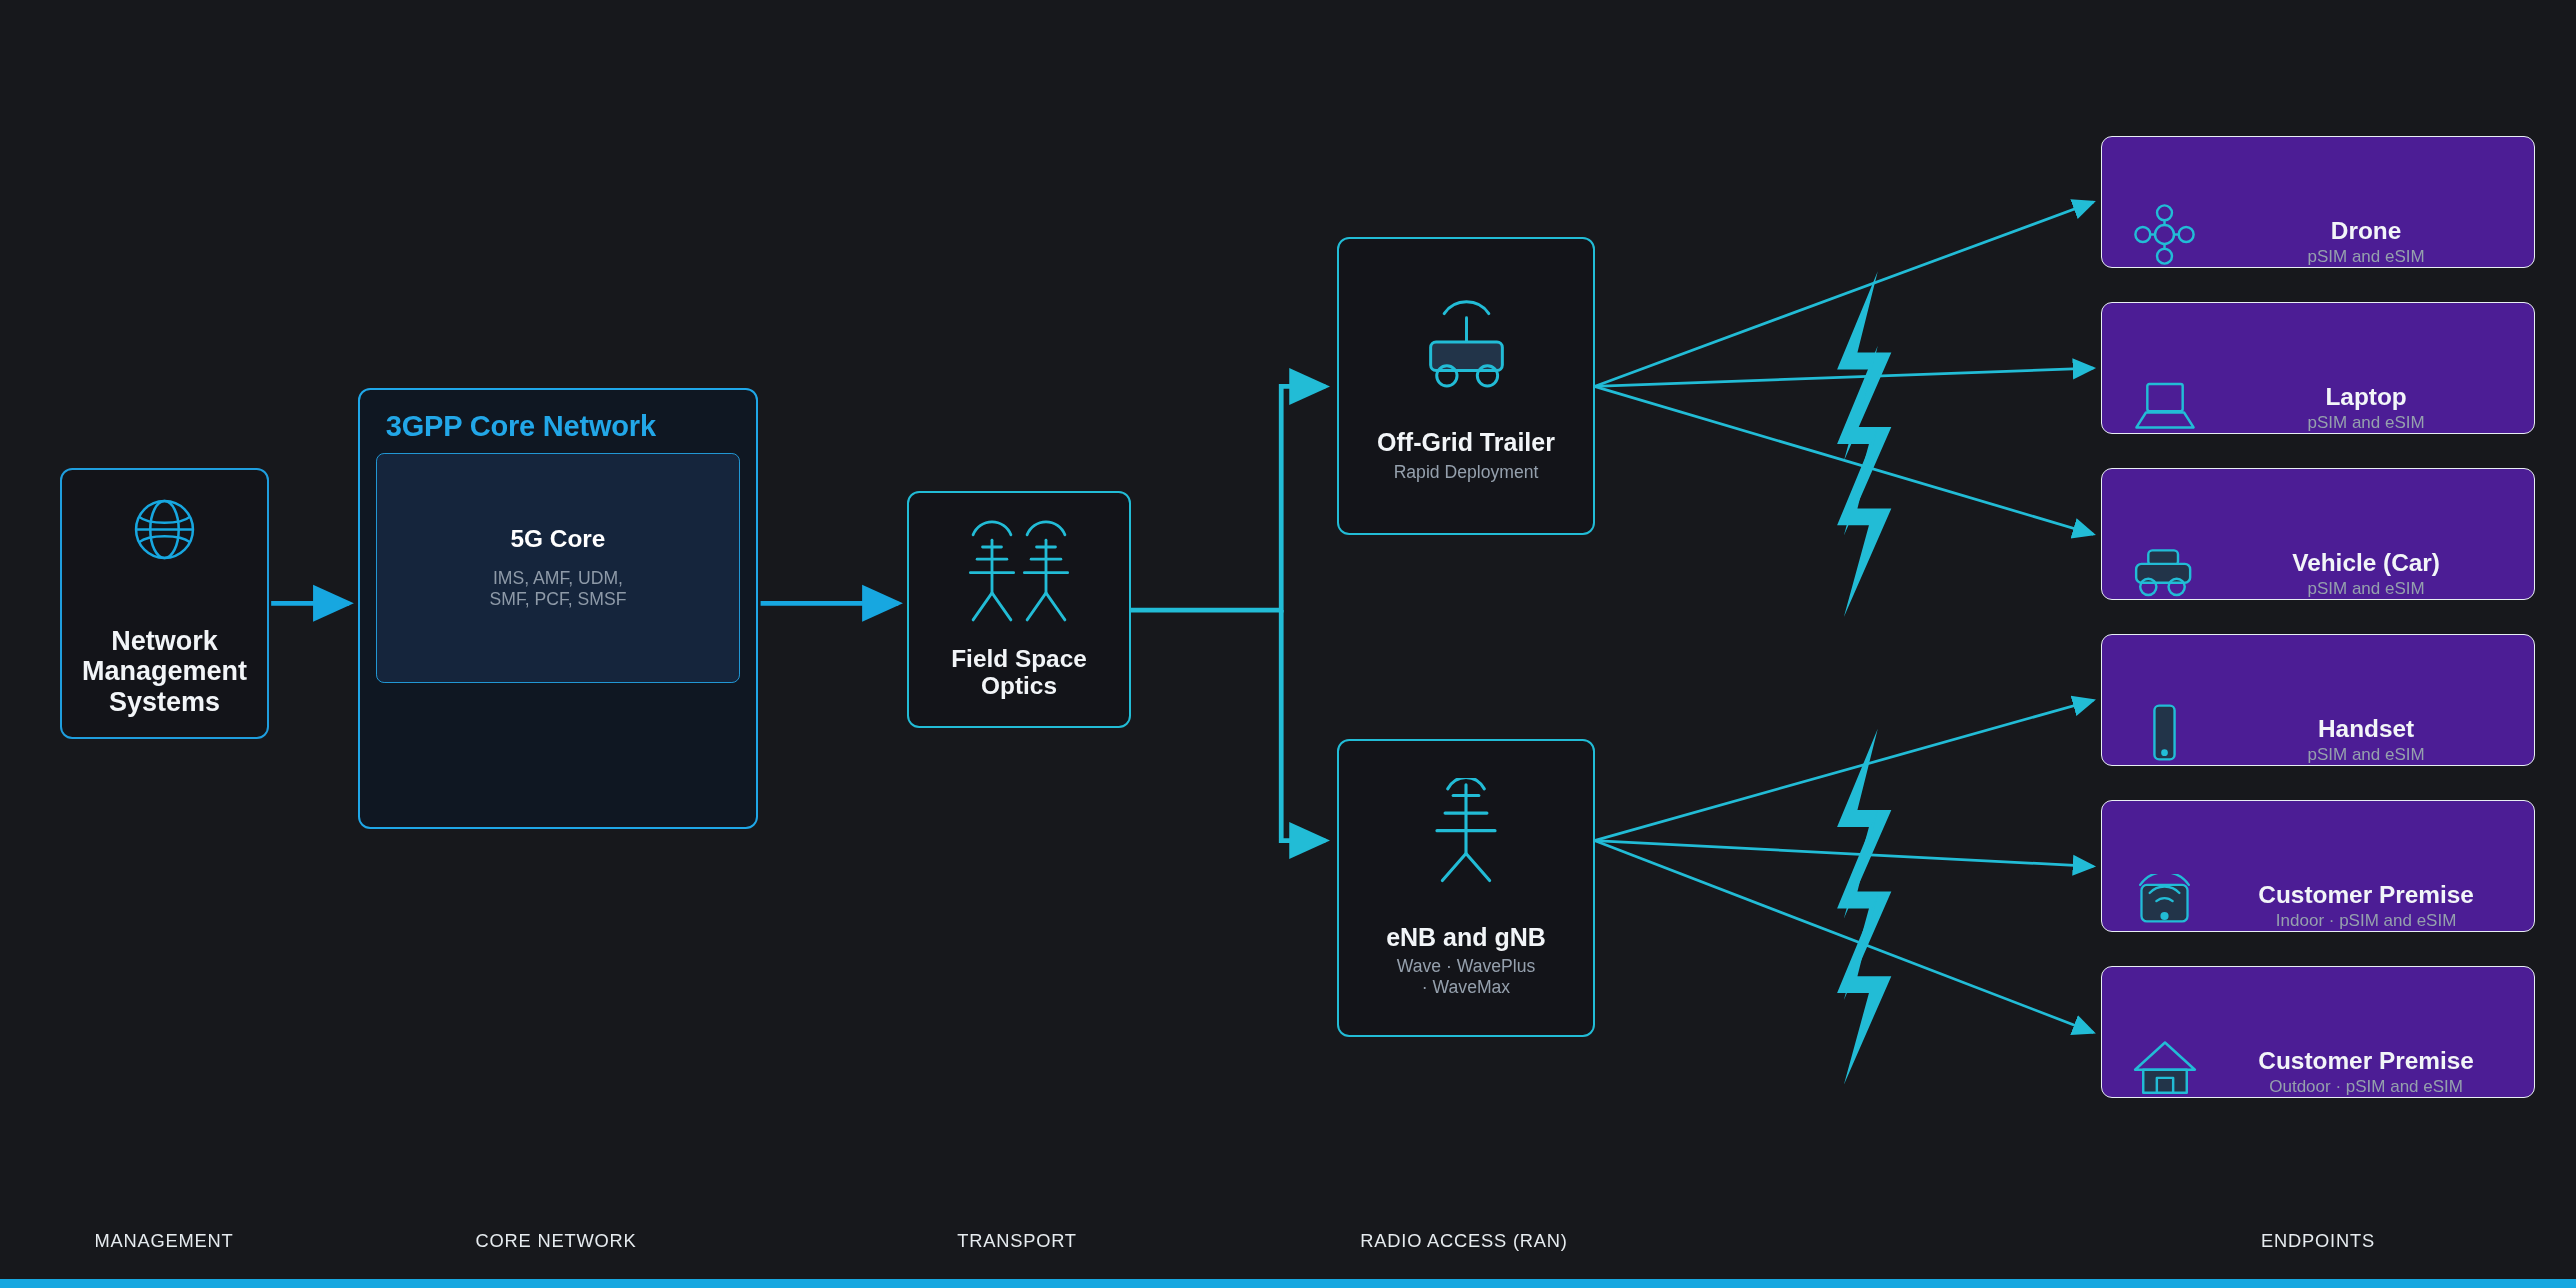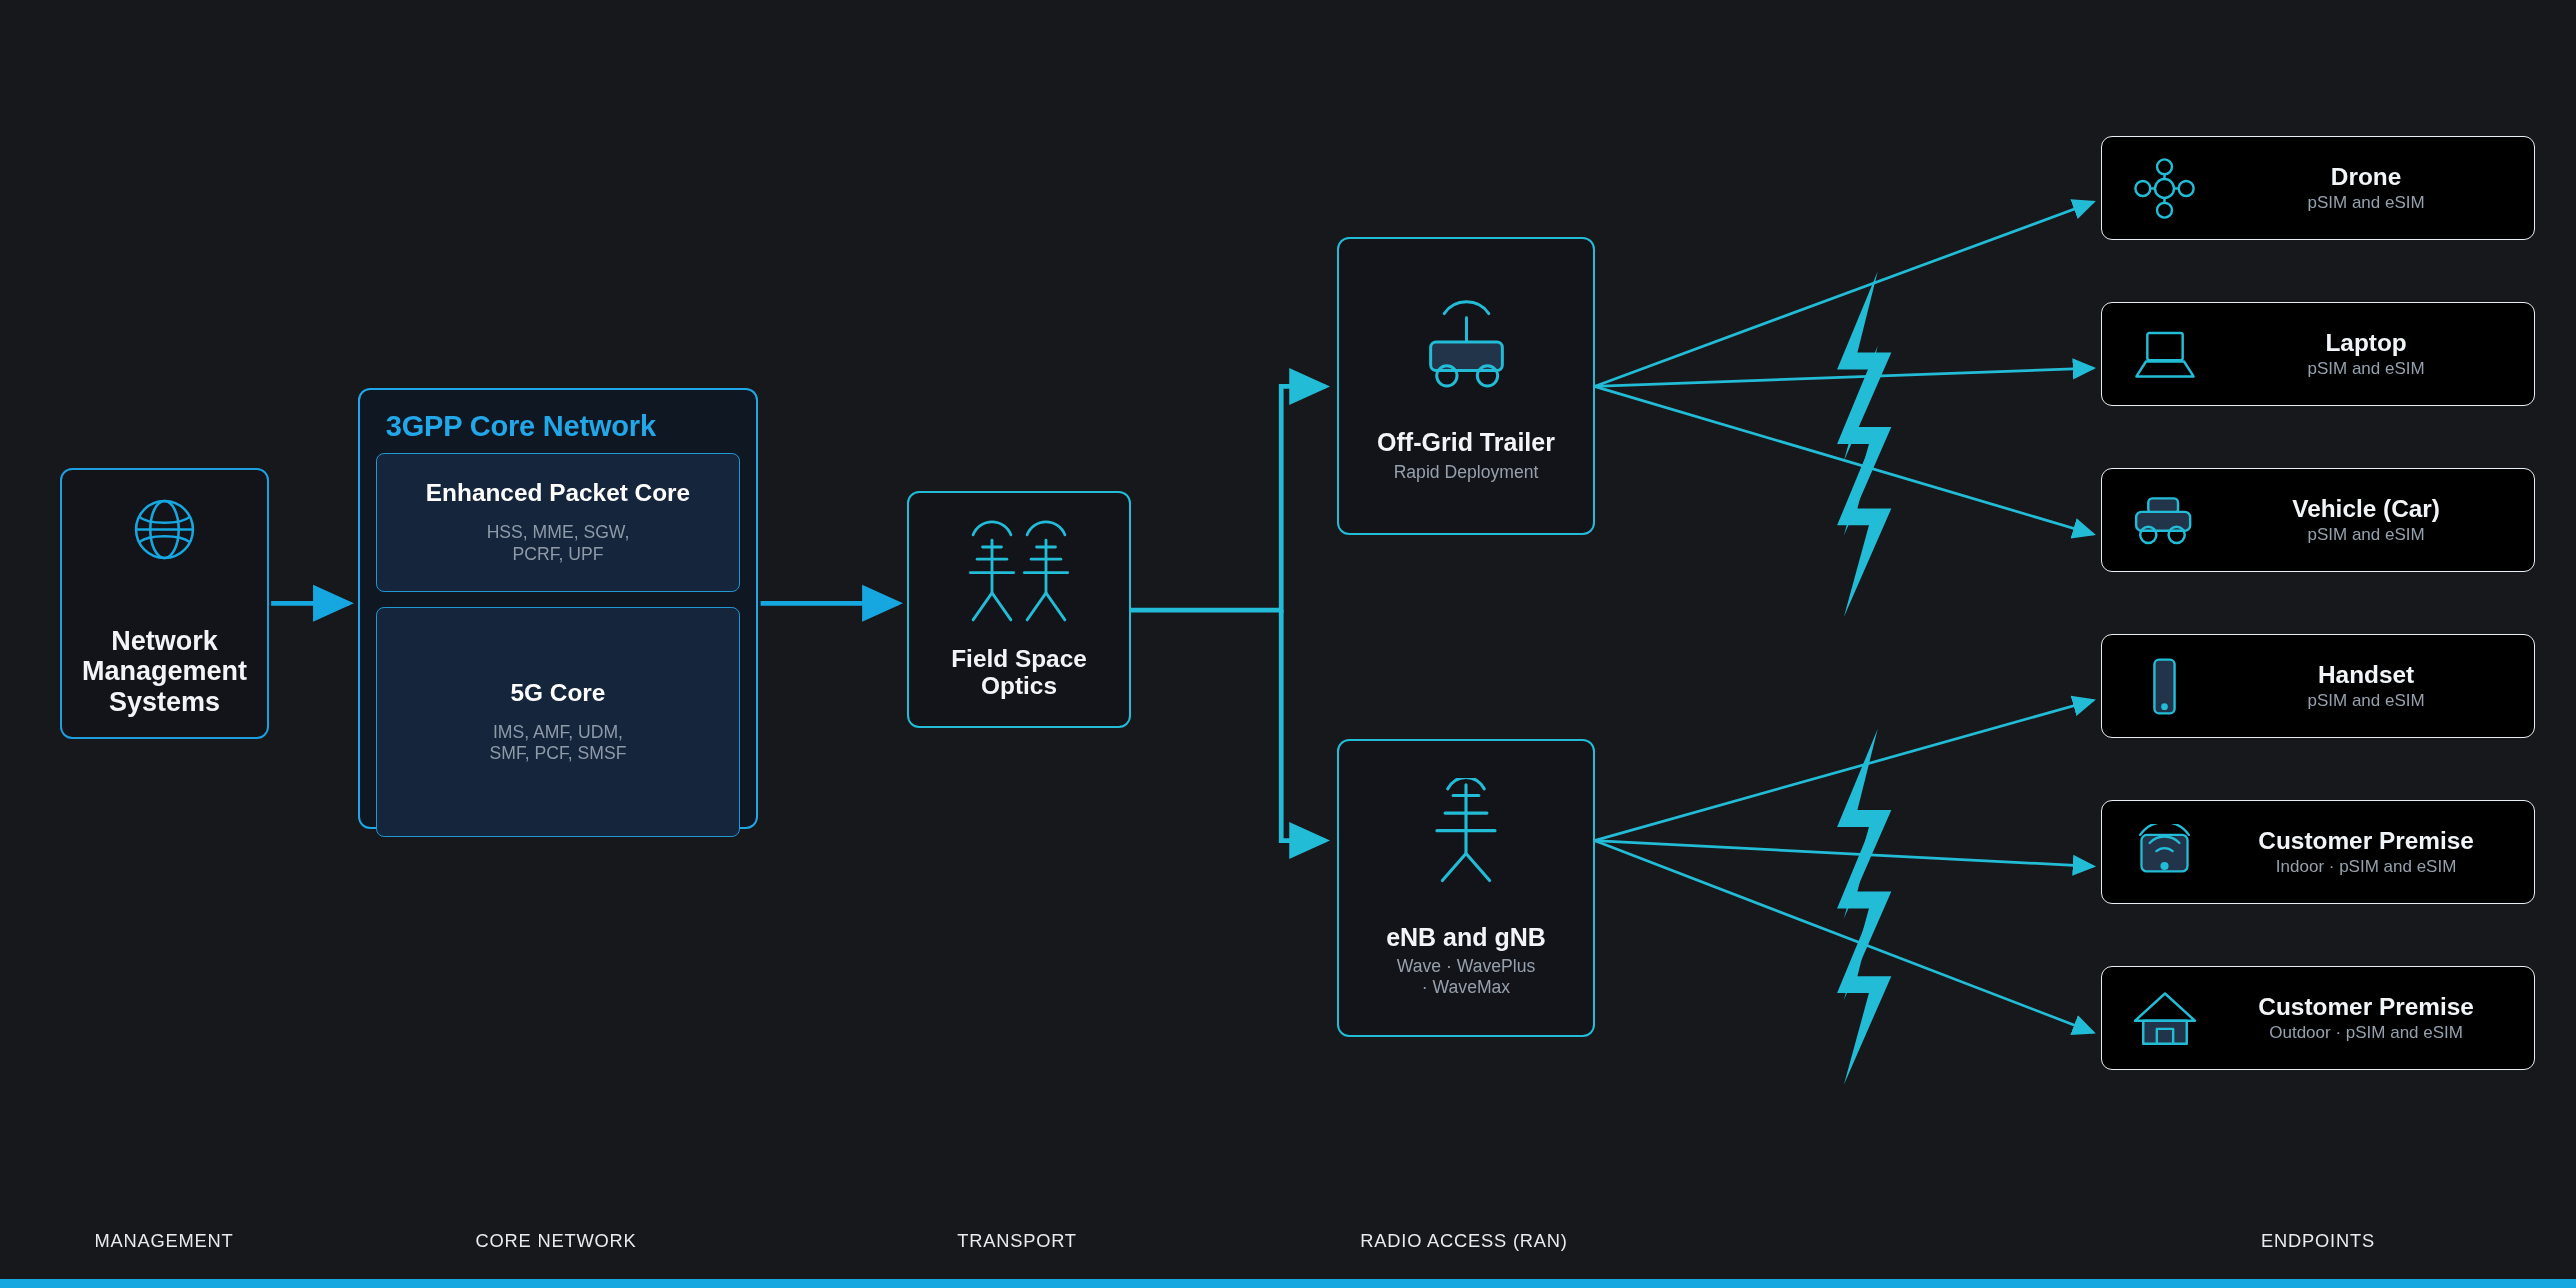--- a/index.html
+++ b/index.html
@@ -92,13 +92,14 @@
 
   
   .ep {
-    left: 2101px; width: 434px; height: 104px;
+    left: 2101px; width: 434px; height: 132px;
     border: 1.4px solid #e8eef3;
     border-radius: 11px;
-    background: #000000;
+    background: #4c1d95;
     flex-direction: row;
     justify-content: flex-start;
     padding-left: 22px;
+    align-items: flex-end;
   }
   .ep .ep-icon { width: 81px; flex: 0 0 81px; display: flex; align-items: center; justify-content: center; }
   .ep .ep-text { flex: 1; text-align: center; padding-right: 6.8px; }

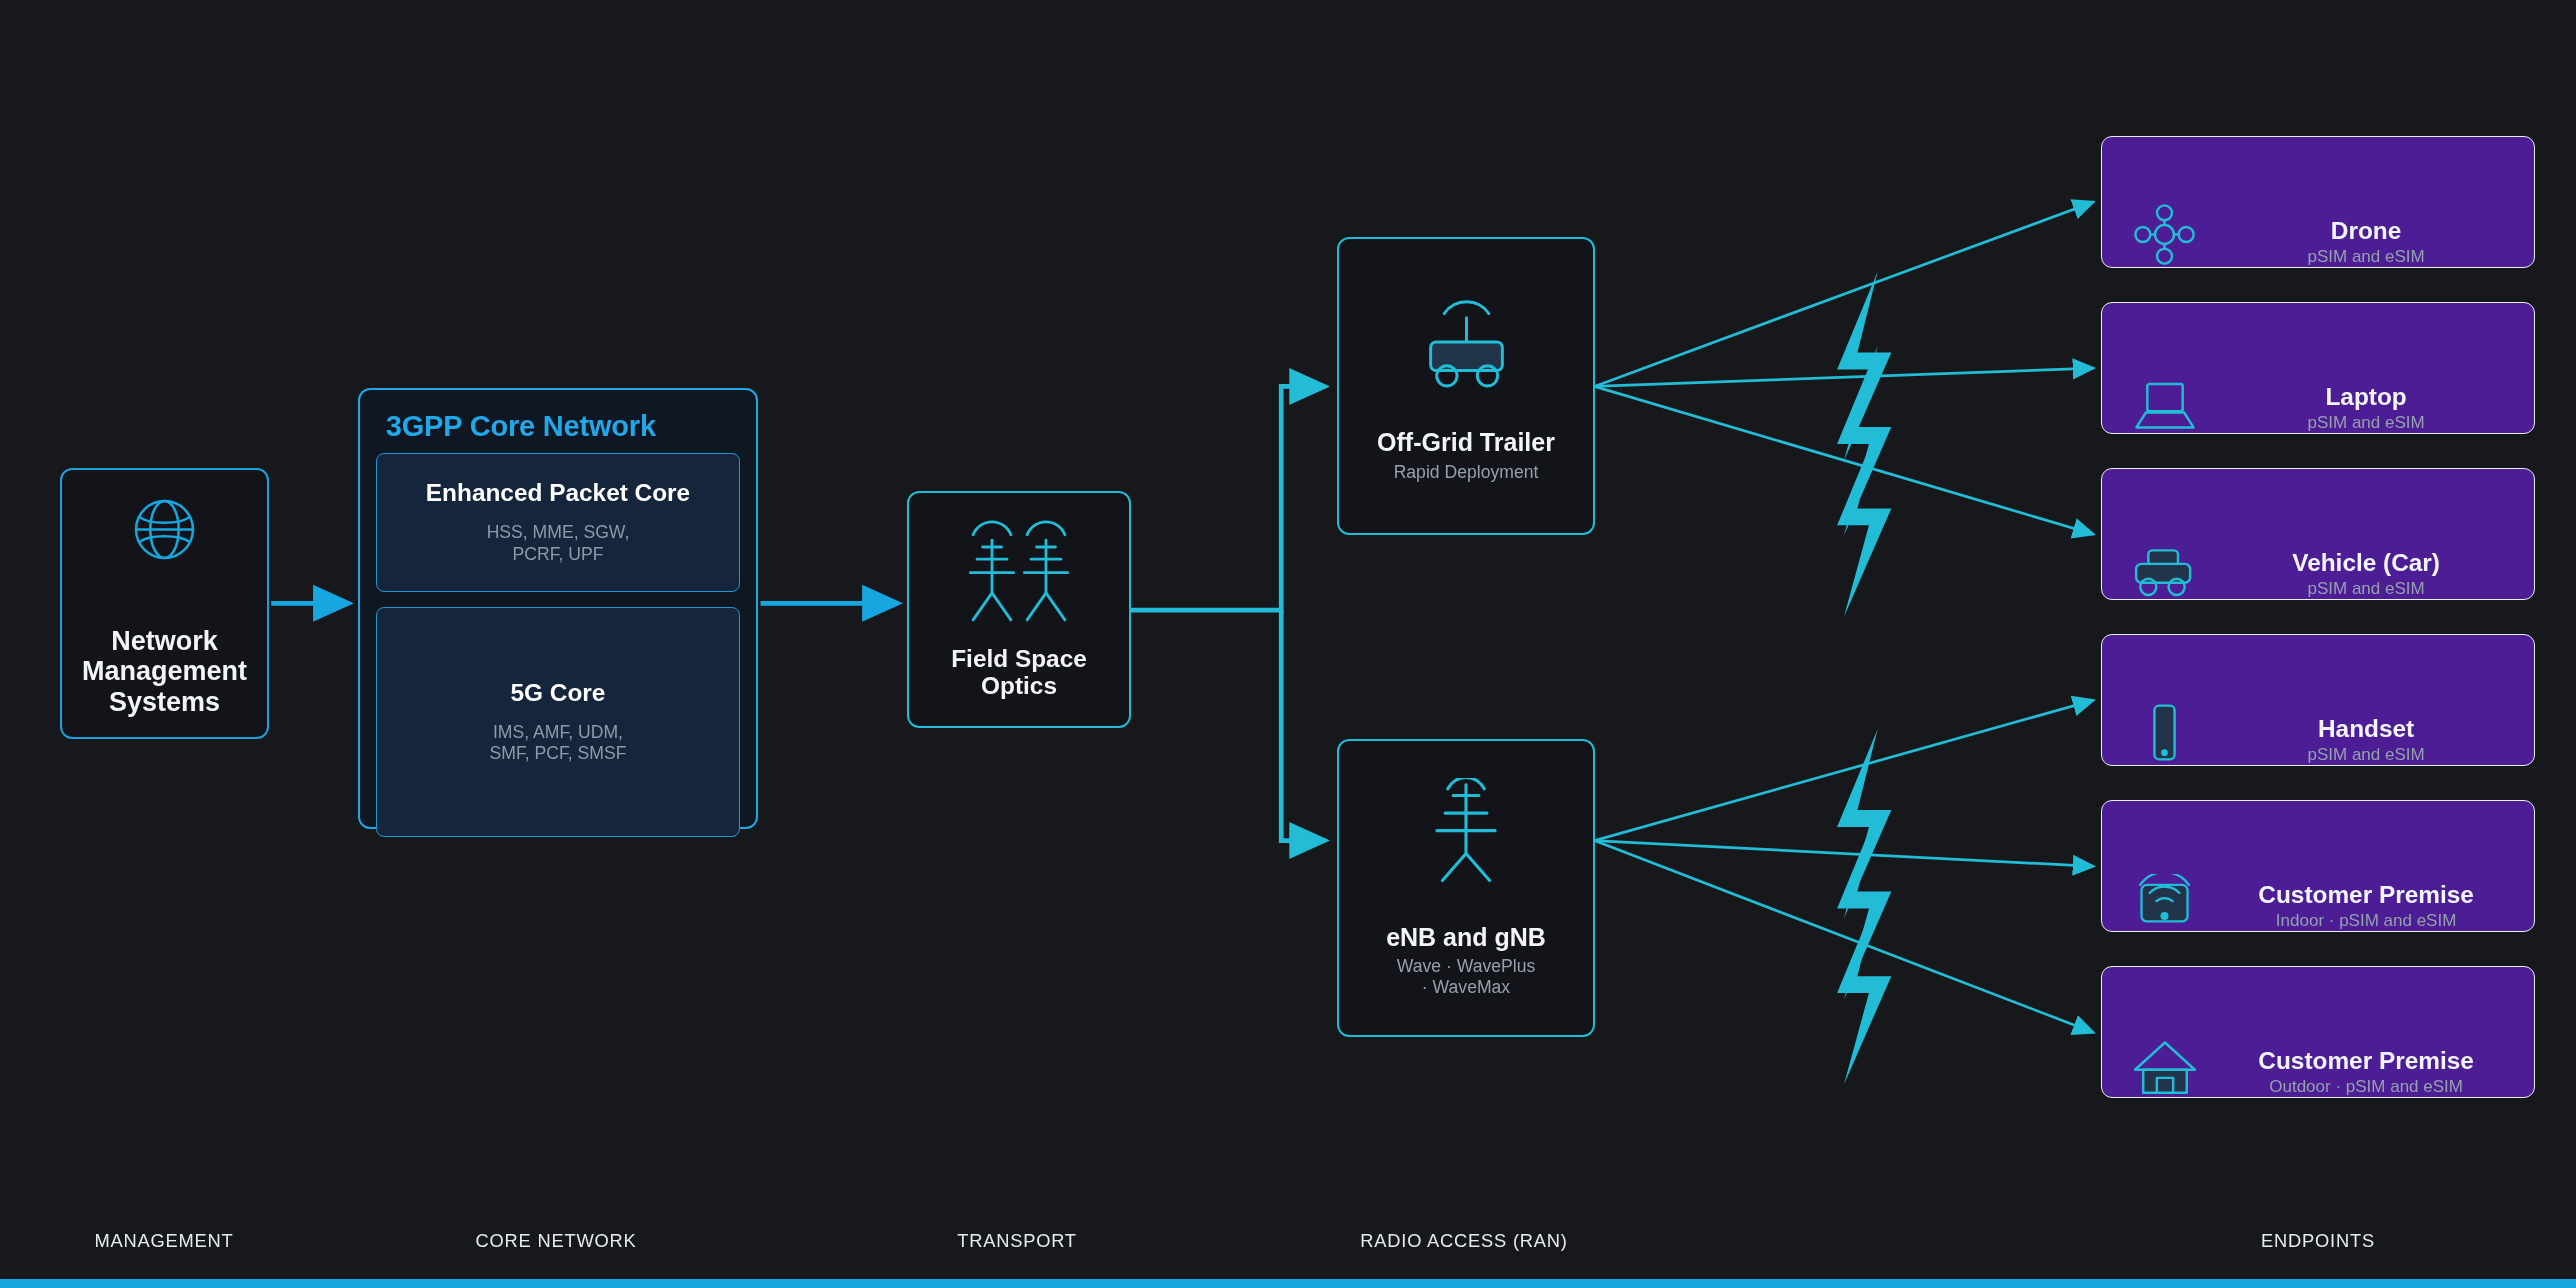--- a/index.html
+++ b/index.html
@@ -181,13 +181,6 @@
   <div id="core-outer">
     <div class="core-head">3GPP Core Network</div>
 
-    <div class="core-box" id="epc">
-      <div class="cb-title">Enhanced Packet Core</div>
-      <div class="cb-sub">
-        <div>HSS, MME, SGW,</div>
-        <div>PCRF, UPF</div>
-      </div>
-    </div>
 
     <div class="core-box" id="c5g">
       <div class="cb-title">5G Core</div>

